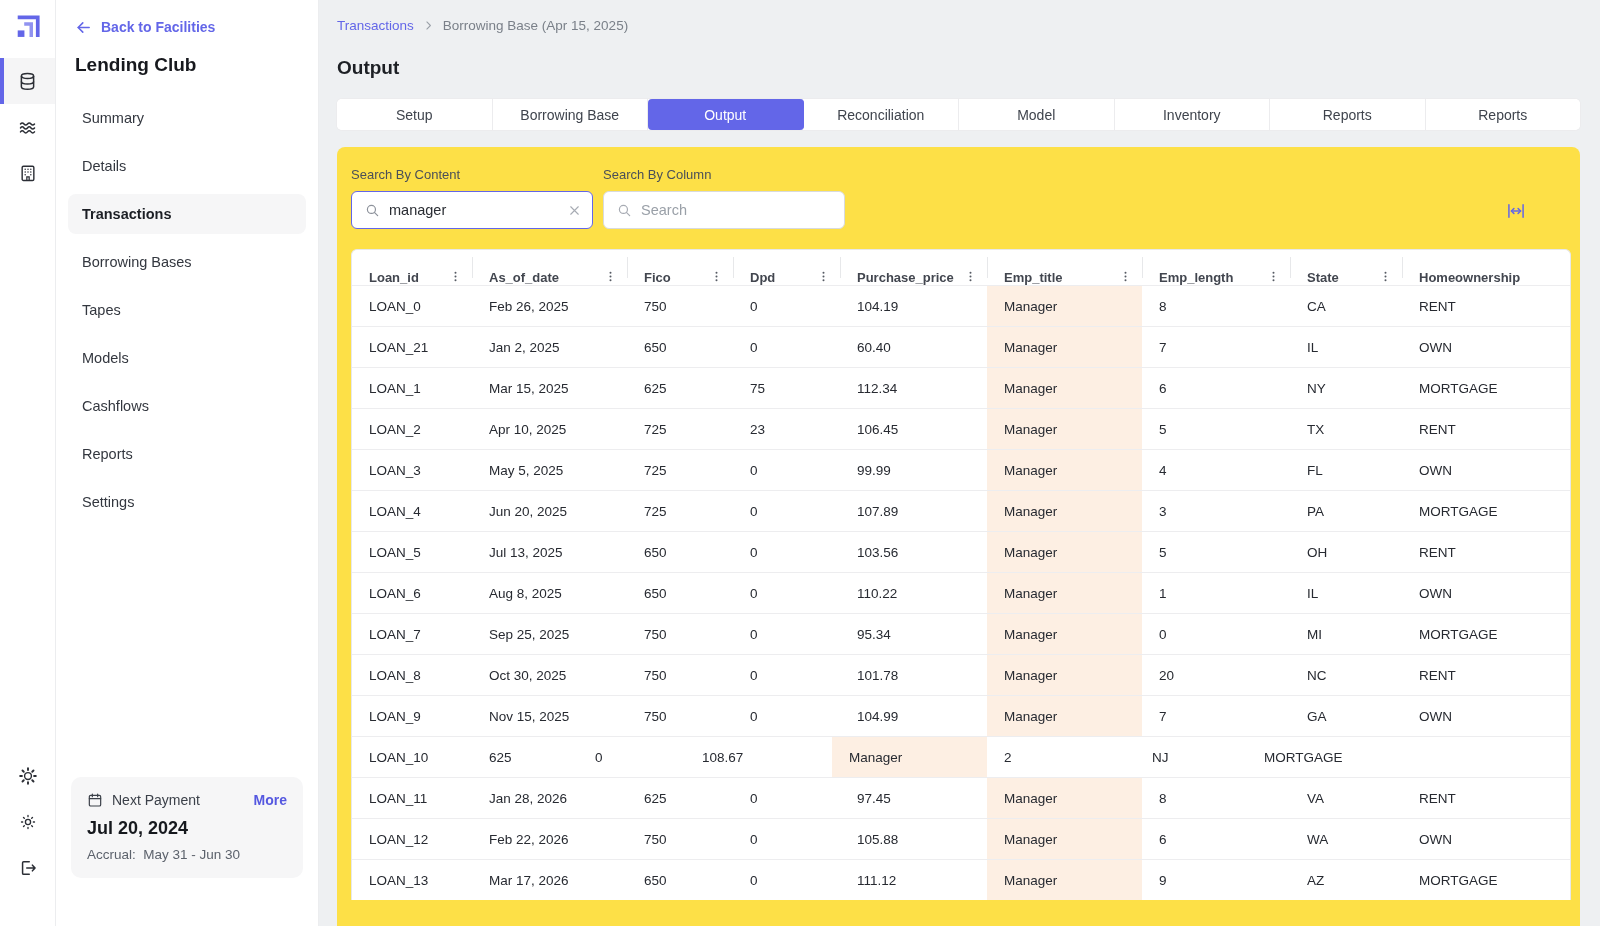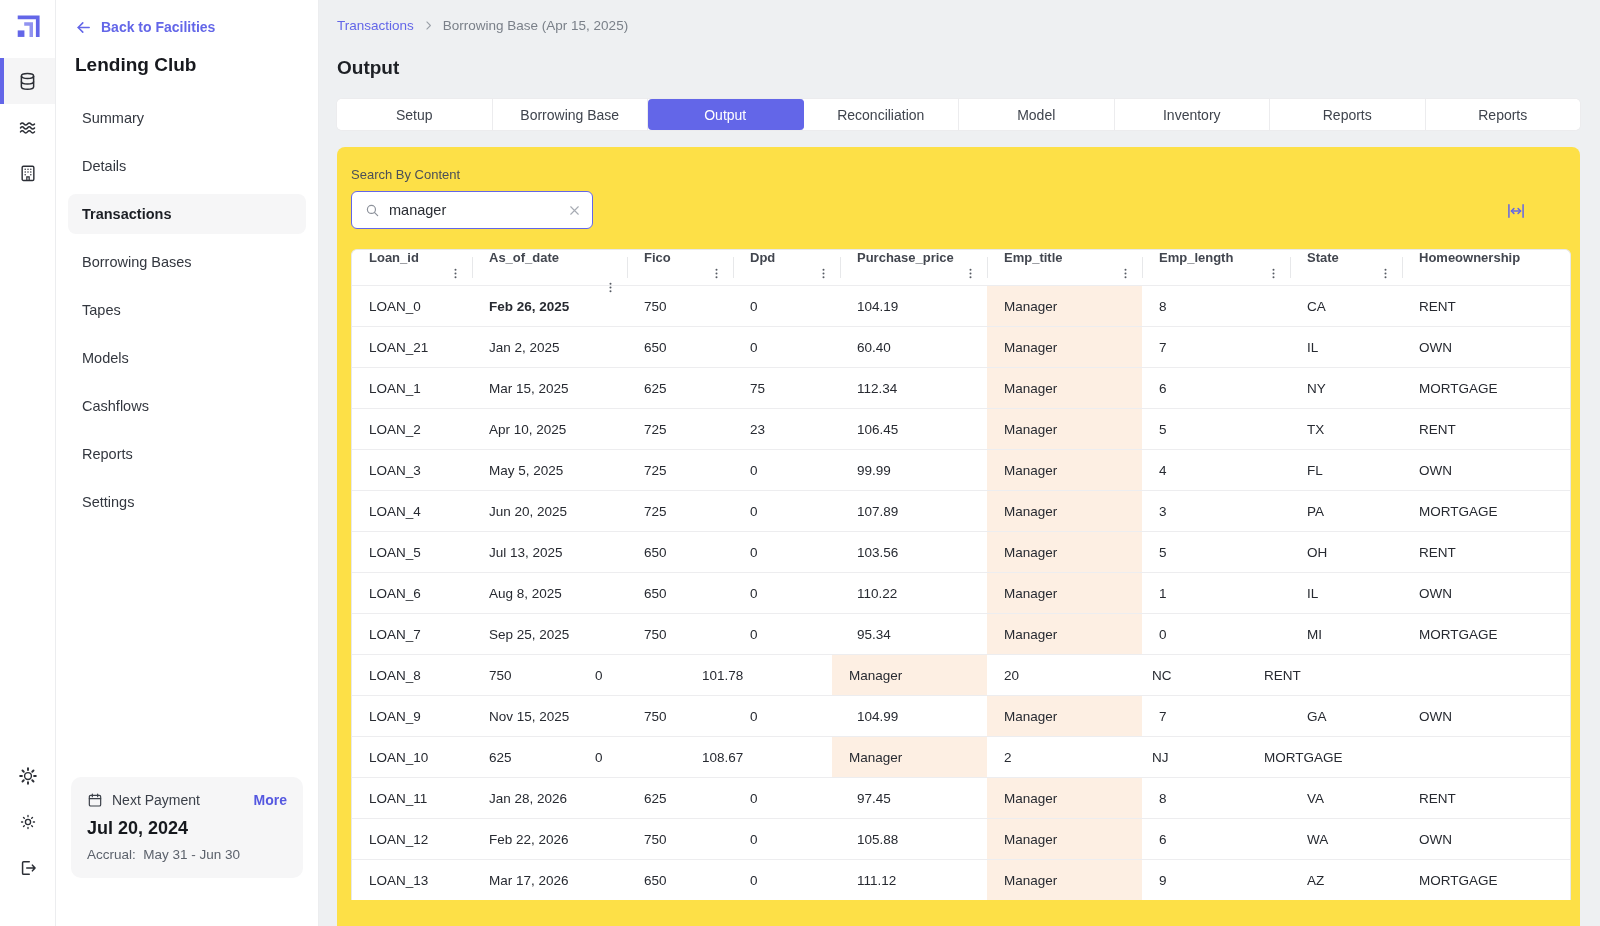--- a/index.html
+++ b/index.html
@@ -315,6 +315,18 @@
             </span>
           </div>
         </div>
+        <div class="field">
+          <label class="field-label">Search By Column</label>
+          <div class="inputbox">
+            <span style="display:flex;">
+              <svg viewBox="0 0 24 24" width="17" height="17" fill="none" stroke="#a7abb3" stroke-width="1.7" stroke-linecap="round">
+                  <circle cx="10.5" cy="10.5" r="5.7"></circle>
+                  <path d="M15 15l4.3 4.3"></path>
+                </svg>
+            </span>
+            <input type="text" placeholder="Search" style="">
+          </div>
+        </div>
         <span class="resize-btn">
           <svg viewBox="0 0 24 24" width="20" height="20" fill="none" stroke="#6366e8" stroke-width="1.8" stroke-linecap="round" stroke-linejoin="round">
             <path d="M3.5 4.5v15M20.5 4.5v15"></path>

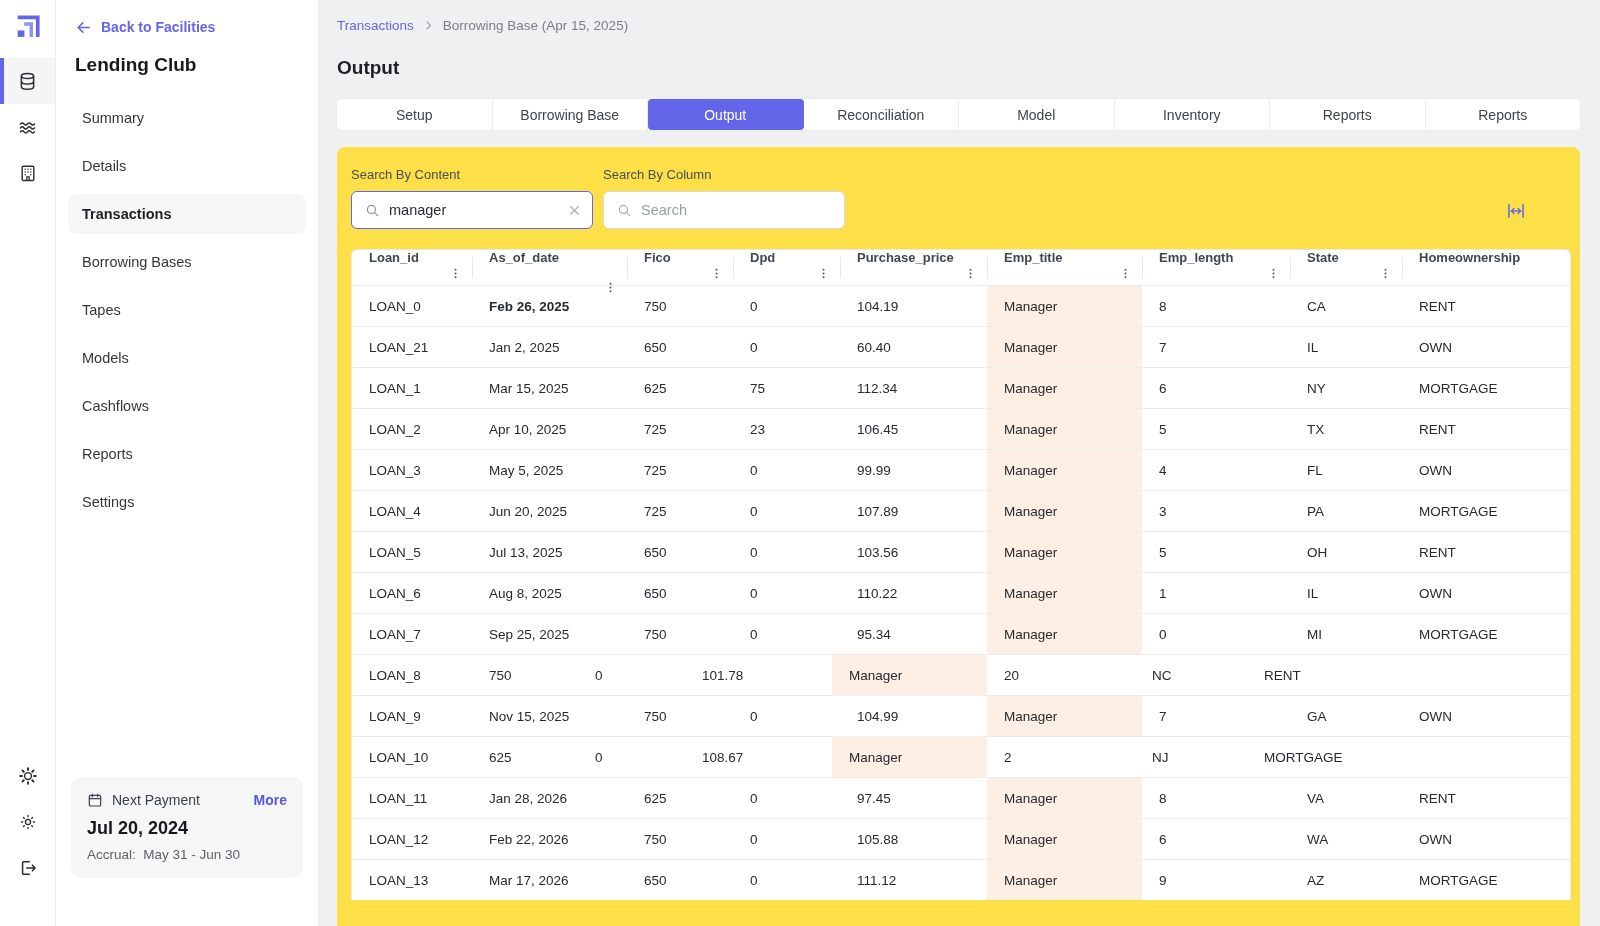--- a/index.html
+++ b/index.html
@@ -101,8 +101,8 @@
   }
   .thead { display:flex; height:35px; align-items:center; }
   .th {
-    height:100%; display:flex; align-items:flex-start; padding-left:17px; padding-right:8px;
-    font-size:13px; font-weight:700; color:#42464f; position:relative; flex-shrink:0;flex-direction:column;
+    height:100%; display:flex; align-items:flex-end; padding-left:17px; padding-right:8px;
+    font-size:13px; font-weight:700; color:#42464f; position:relative; flex-shrink:0;
   }
   .th + .th::before {
     content:""; position:absolute; left:0; top:7px; bottom:7px; width:1px; background:#e7e8ea;

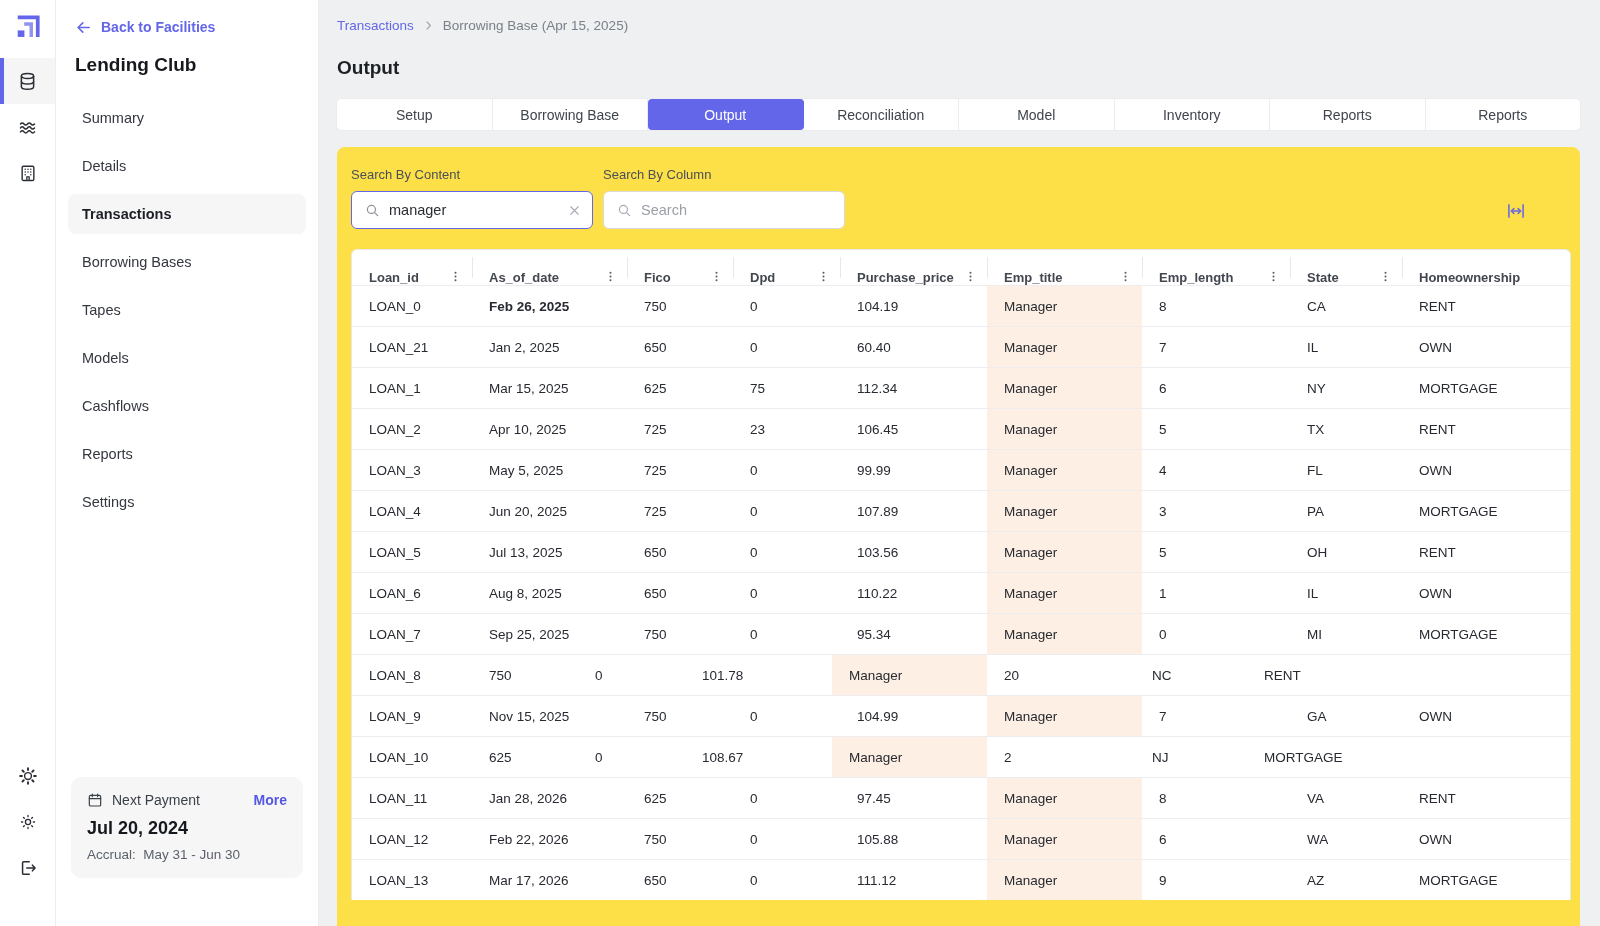--- a/index.html
+++ b/index.html
@@ -424,7 +424,7 @@
           </div>
           <div class="tr">
             <div class="td" style="width: 120px;">LOAN_0</div>
-            <div class="td" style="width: 155px; font-weight: bold;">Feb 26, 2025</div>
+            <div class="td" style="width: 155px;">Feb 26, 2025</div>
             <div class="td" style="width: 106px;">750</div>
             <div class="td" style="width: 107px;">0</div>
             <div class="td" style="width: 147px;">104.19</div>

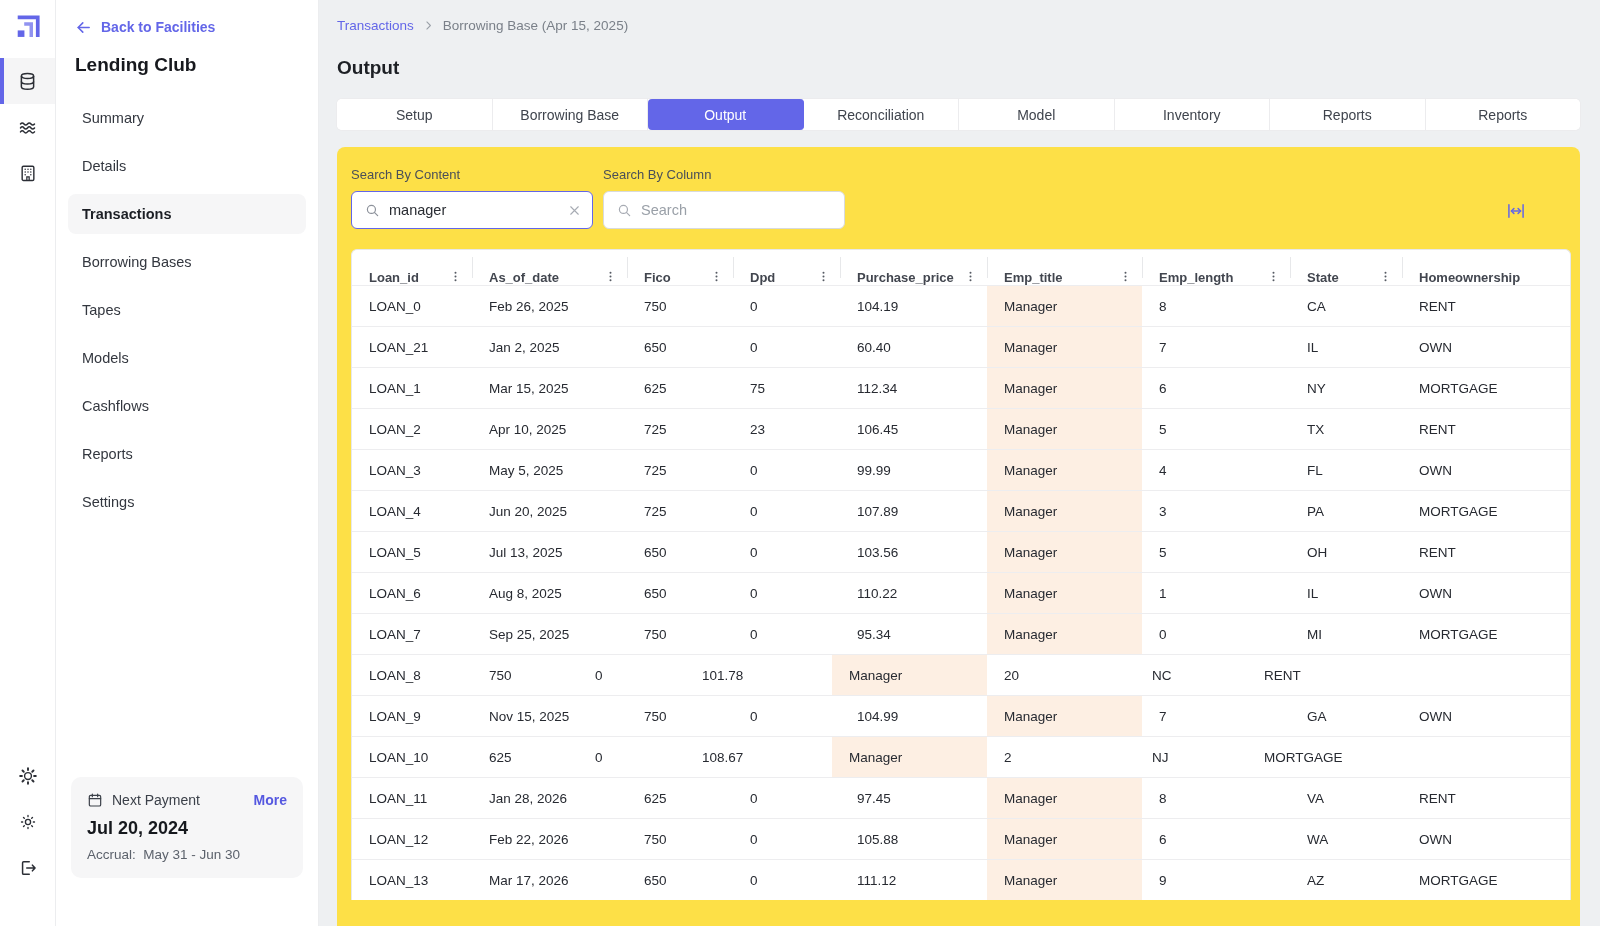--- a/index.html
+++ b/index.html
@@ -523,6 +523,7 @@
           </div>
           <div class="tr">
             <div class="td" style="width: 120px;">LOAN_8</div>
+            <div class="td" style="width: 155px;">Oct 30, 2025</div>
             <div class="td" style="width: 106px;">750</div>
             <div class="td" style="width: 107px;">0</div>
             <div class="td" style="width: 147px;">101.78</div>

